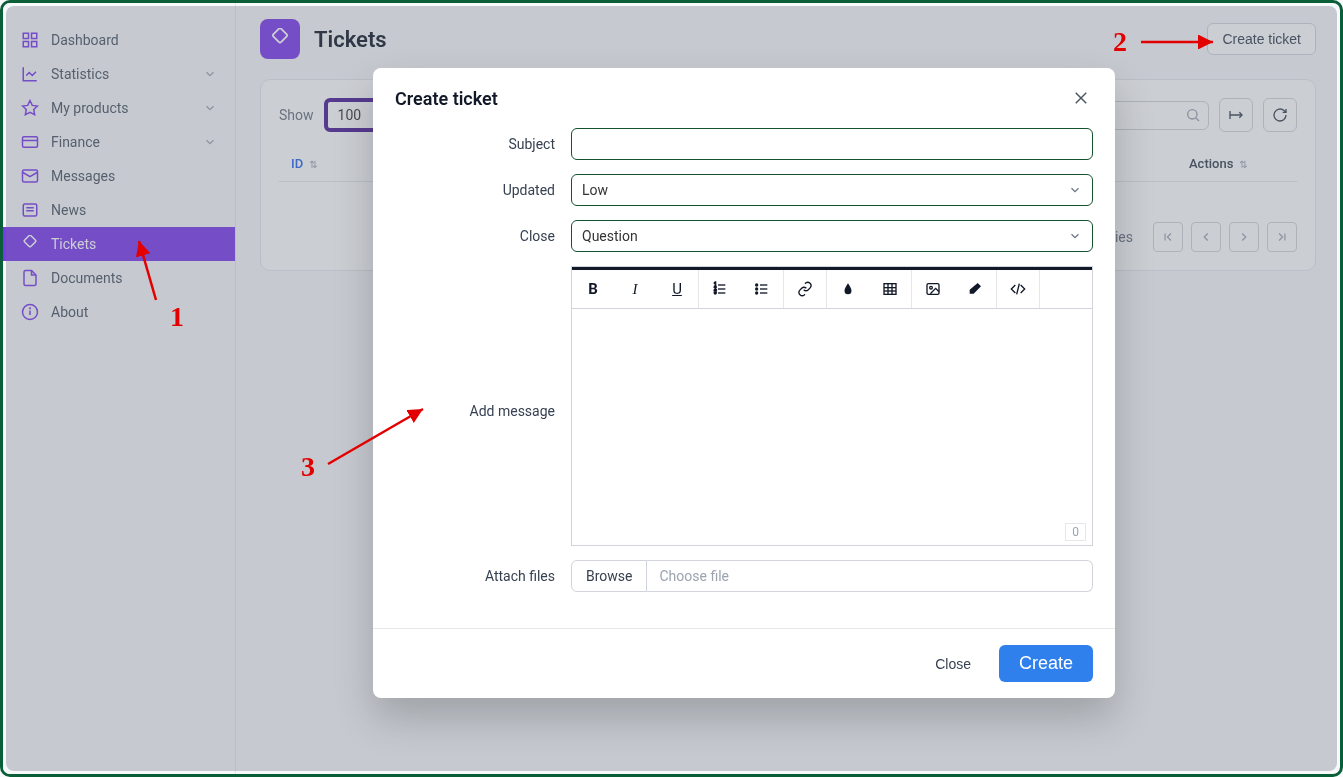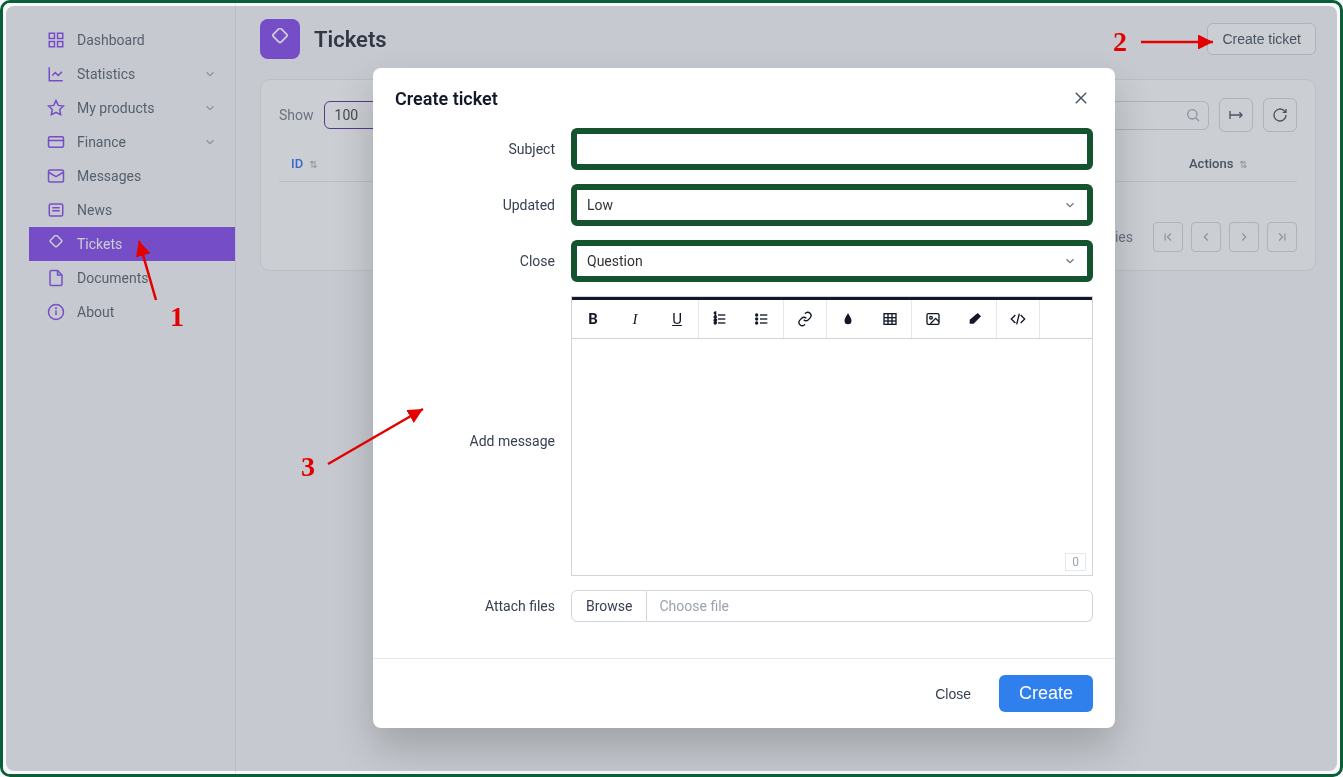--- a/index.html
+++ b/index.html
@@ -24,7 +24,6 @@
   background: #f8f9fb;
   border-right: 1px solid #e5e7eb;
   padding-top: 20px;
-  padding-left: 26px;
 }
 .nav-item {
   display: flex;

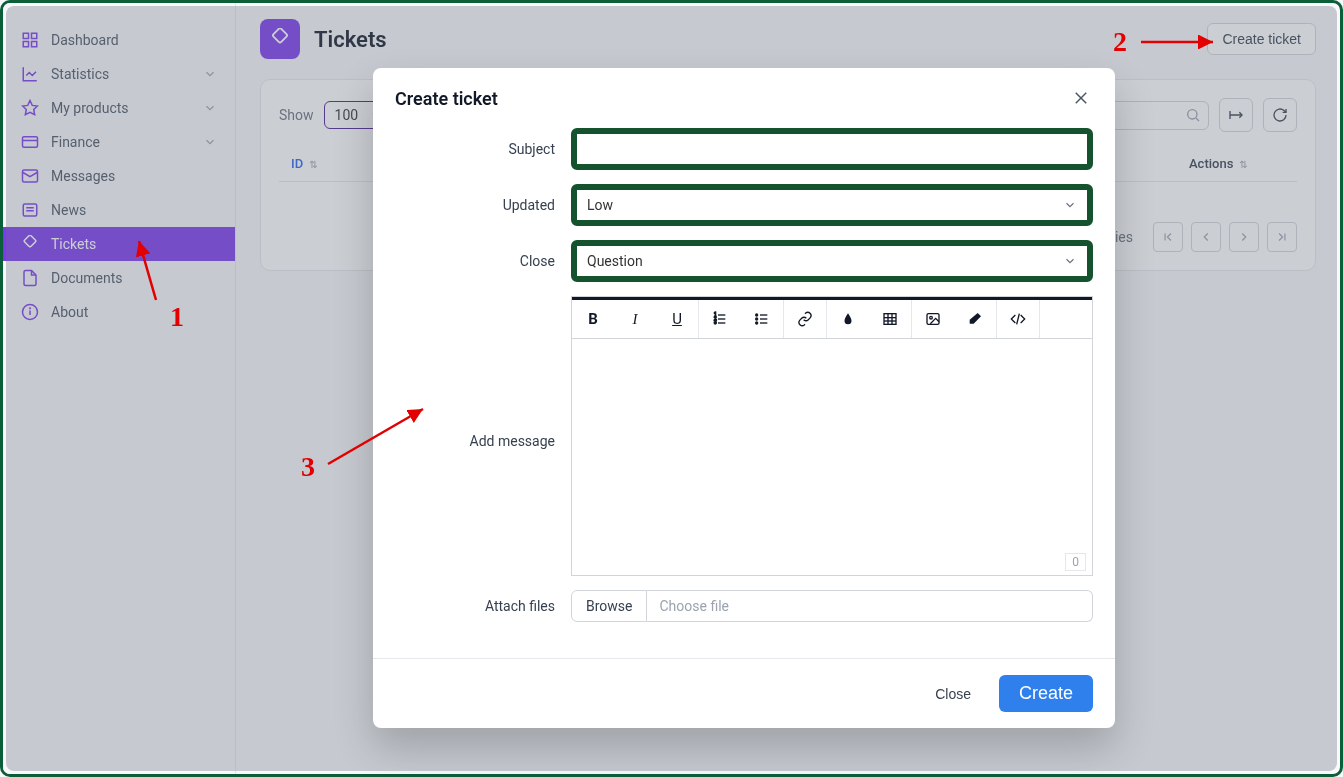--- a/index.html
+++ b/index.html
@@ -99,7 +99,7 @@
 }
 .show-label { color:#6b7280; }
 .select-box {
-  border:1px solid #4c1d95;
+  border:4px solid #4c1d95;
   border-radius:6px;
   padding:5px 28px 5px 10px;
   background:#fff;

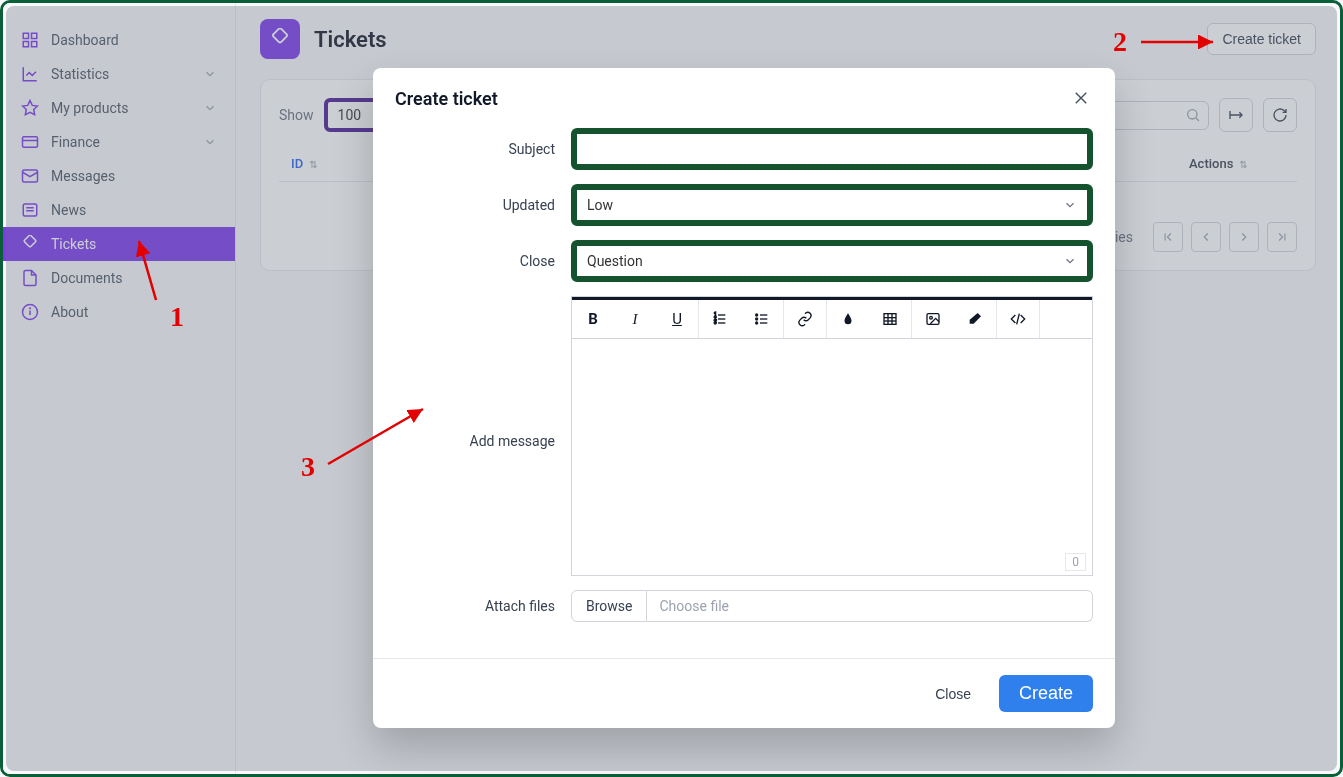--- a/index.html
+++ b/index.html
@@ -216,7 +216,7 @@
 .form-row .ctl { flex:1; }
 .text-input, .select-input {
   width:100%;
-  border:6px solid #14532d;
+  border:1px solid #14532d;
   border-radius:6px;
   padding:7px 10px;
   font-size:14px;

